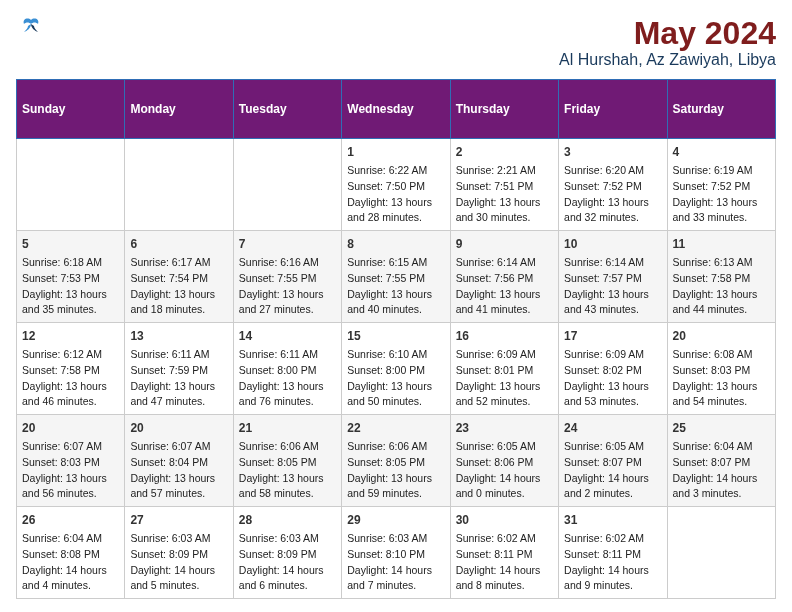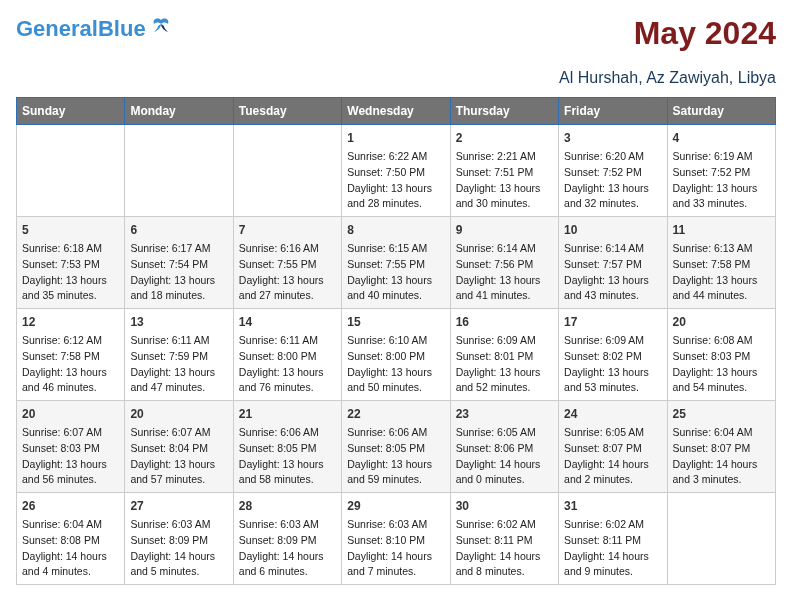--- a/index.html
+++ b/index.html
@@ -94,9 +94,6 @@
 <div class="header">
   <div class="logo">
     <div style="display:flex;align-items:center;">
-      <span class="logo-text">
-        <span>General</span><span style="color:#3a8fd4">Blue</span>
-      </span>
       <span style="margin-left:4px;">
         <svg width="22" height="22" viewBox="0 0 22 22">
           <path d="M11 4 C14 1, 20 3, 18 8 C16 6, 13 6, 11 8 C9 6, 6 6, 4 8 C2 3, 8 1, 11 4Z" fill="#3a8fd4"></path>

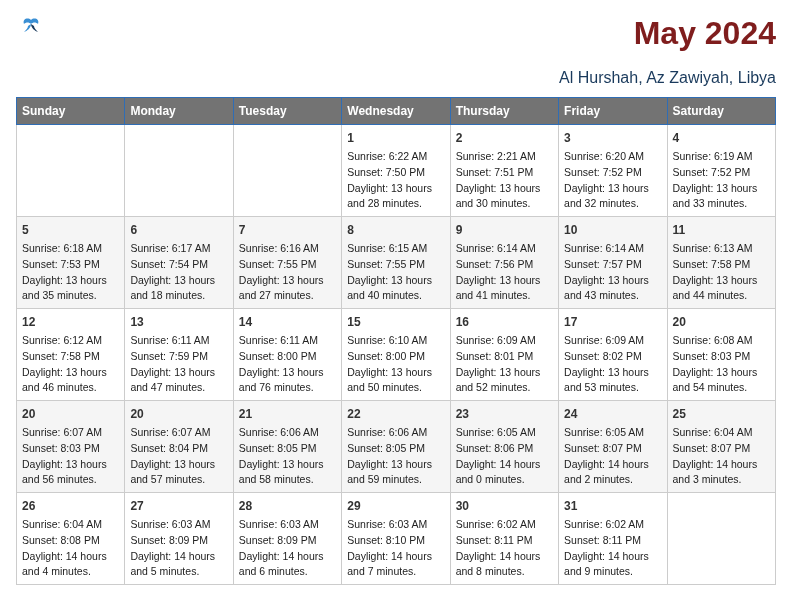--- a/index.html
+++ b/index.html
@@ -43,7 +43,6 @@
       font-size: 16px;
       font-weight: normal;
       color: #1a3a5c;
-      margin-top: 18px;
     }
     table {
       width: 100%;

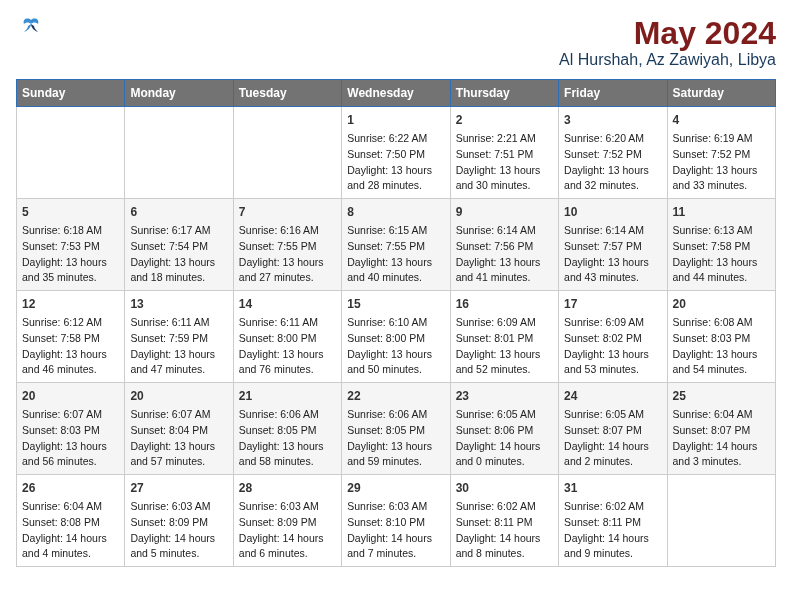--- a/index.html
+++ b/index.html
@@ -50,10 +50,10 @@
       font-size: 11px;
     }
     thead tr th {
-      background-color: #737373;
+      background-color: #701a75;
       color: #fff;
       text-align: left;
-      padding: 6px 5px;
+      padding: 22px 5px;
       font-size: 12px;
       font-weight: bold;
       border: 1px solid #2f6db5;

